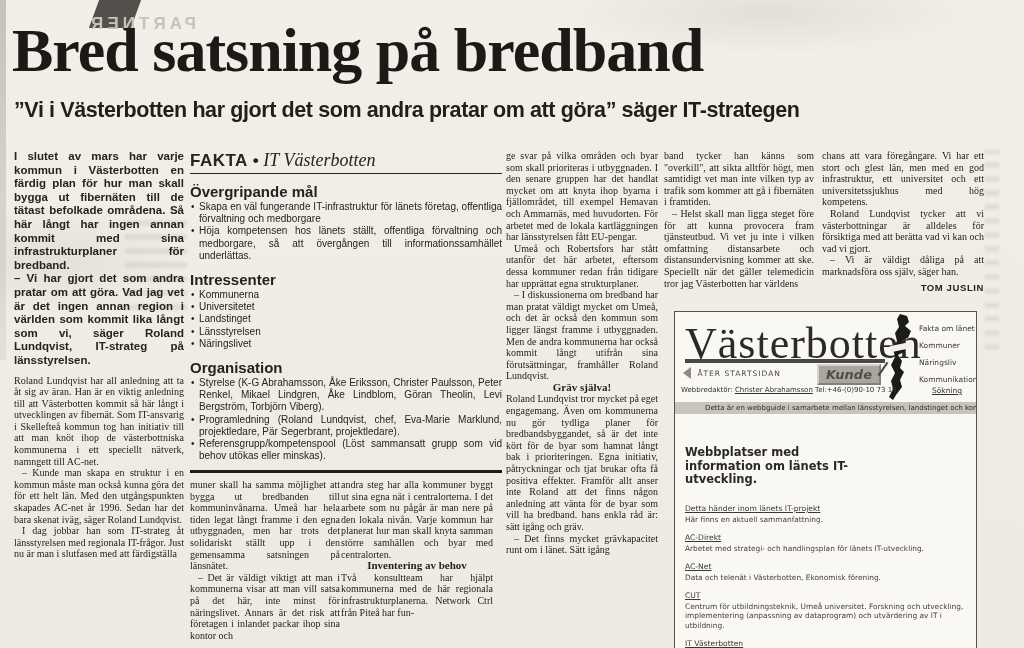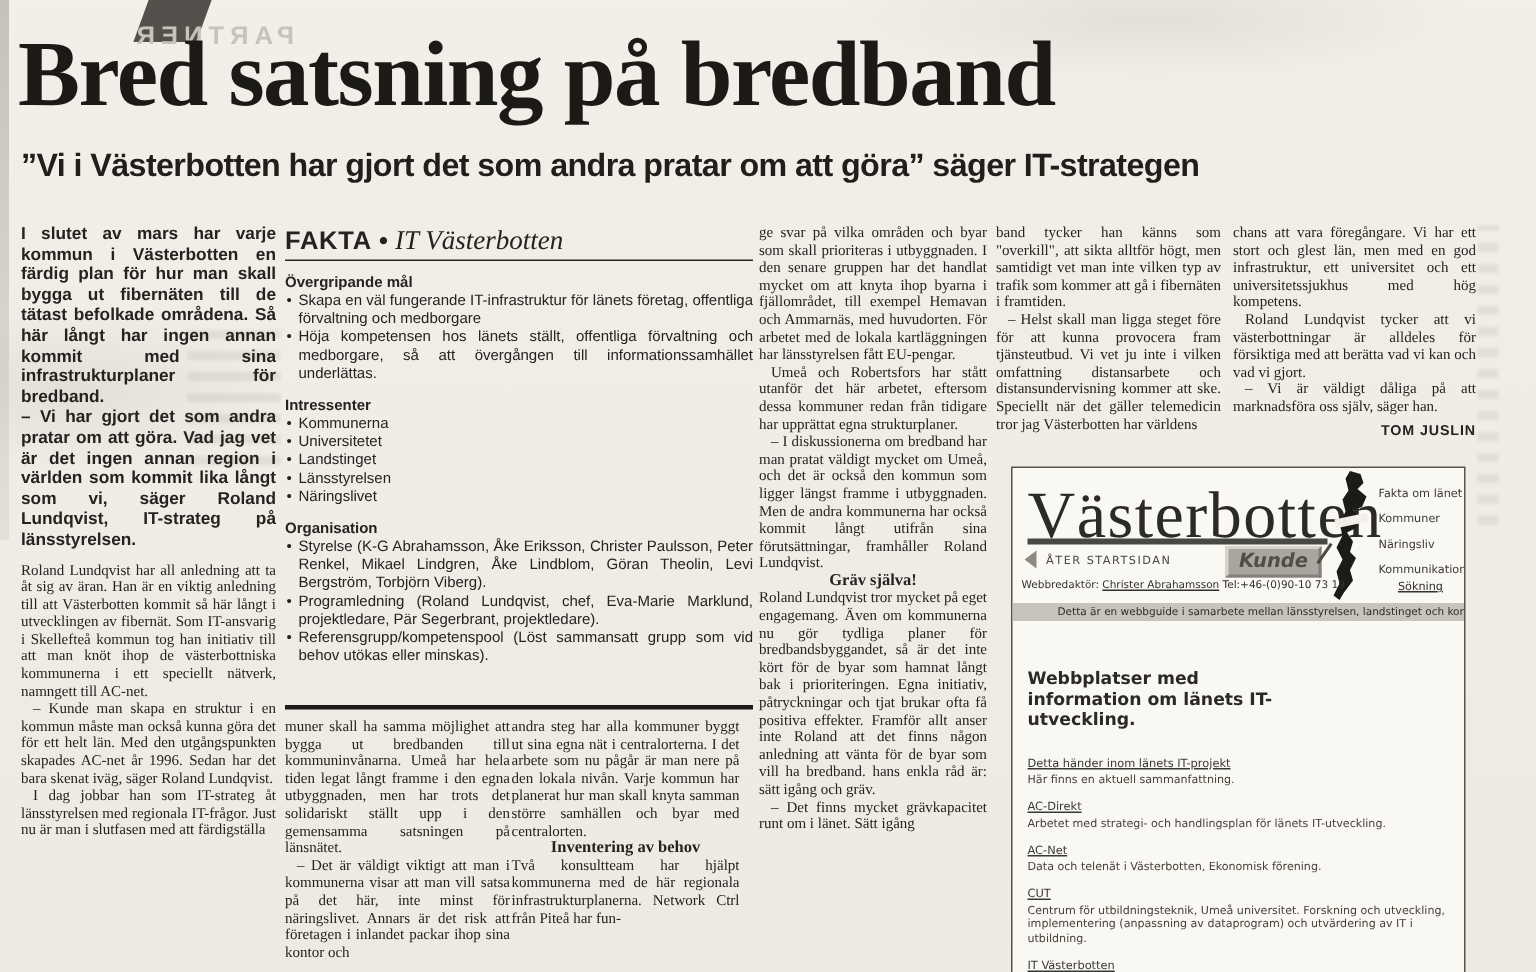--- a/index.html
+++ b/index.html
@@ -37,7 +37,7 @@
   .fakta-dot{font-weight:bold;}
   .fakta-title{font-family:"Liberation Serif",serif;font-style:italic;font-size:18px;}
   .fakta-sec{margin-top:9px;}
-  .fakta-sec h4{margin:0 0 1px;font-size:10px;}
+  .fakta-sec h4{margin:0 0 1px;font-size:15px;}
   .fakta-sec .fi{position:relative;padding-left:9px;font-size:10px;line-height:12.2px;text-align:justify;margin:0;}
   .fakta-sec .fi::before{content:"\2022";position:absolute;left:1px;top:0;}
   .fakta-rule{position:absolute;left:190px;top:470px;width:312px;height:3px;background:#1d1c19;}

